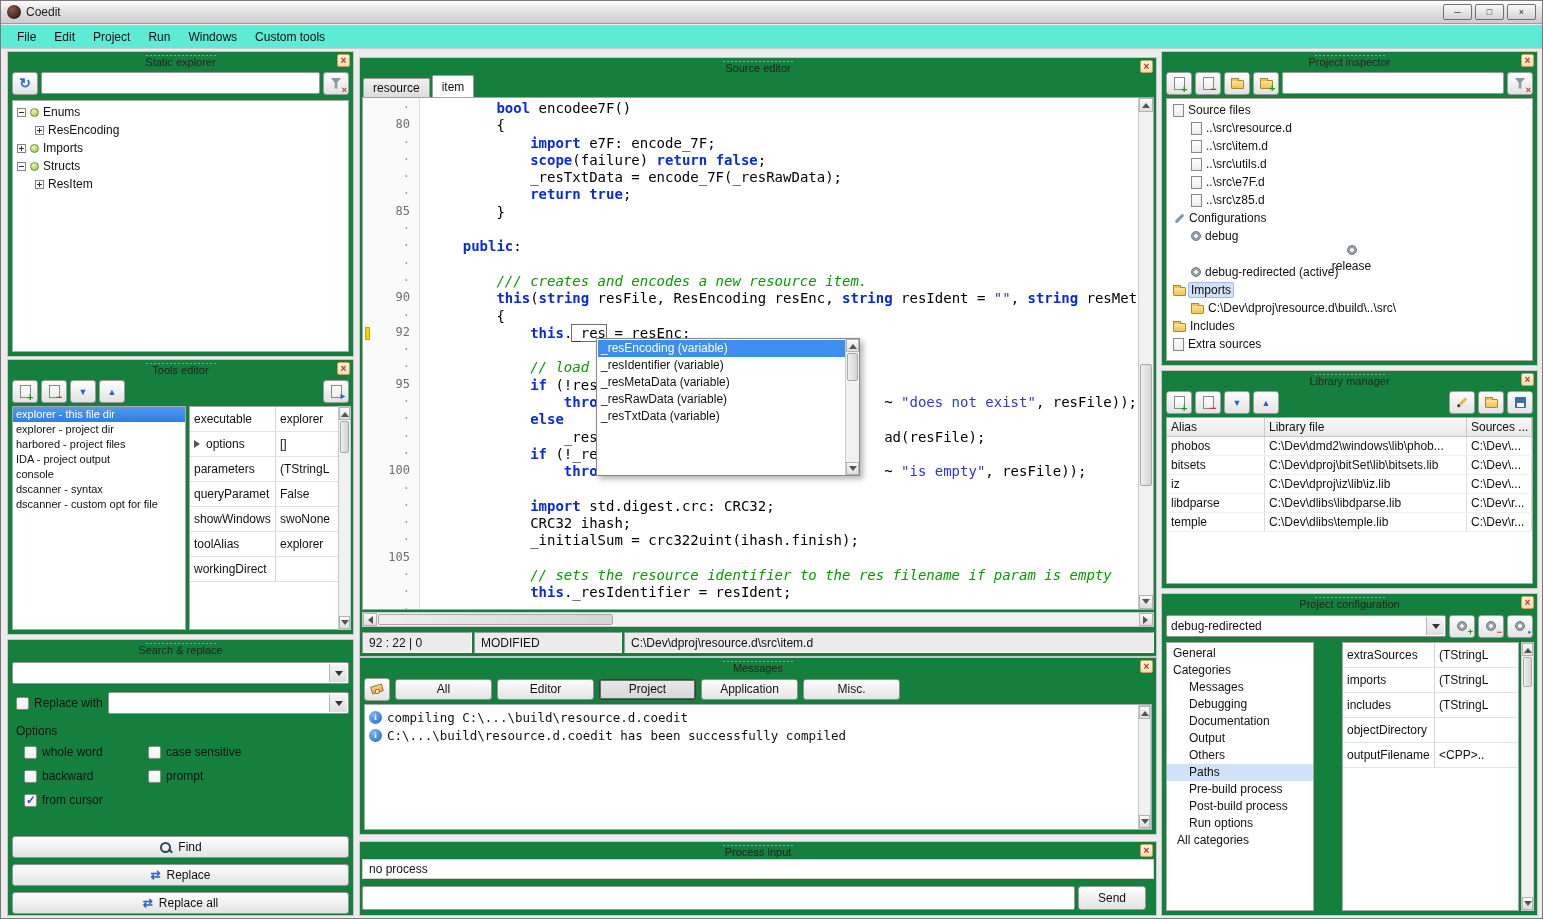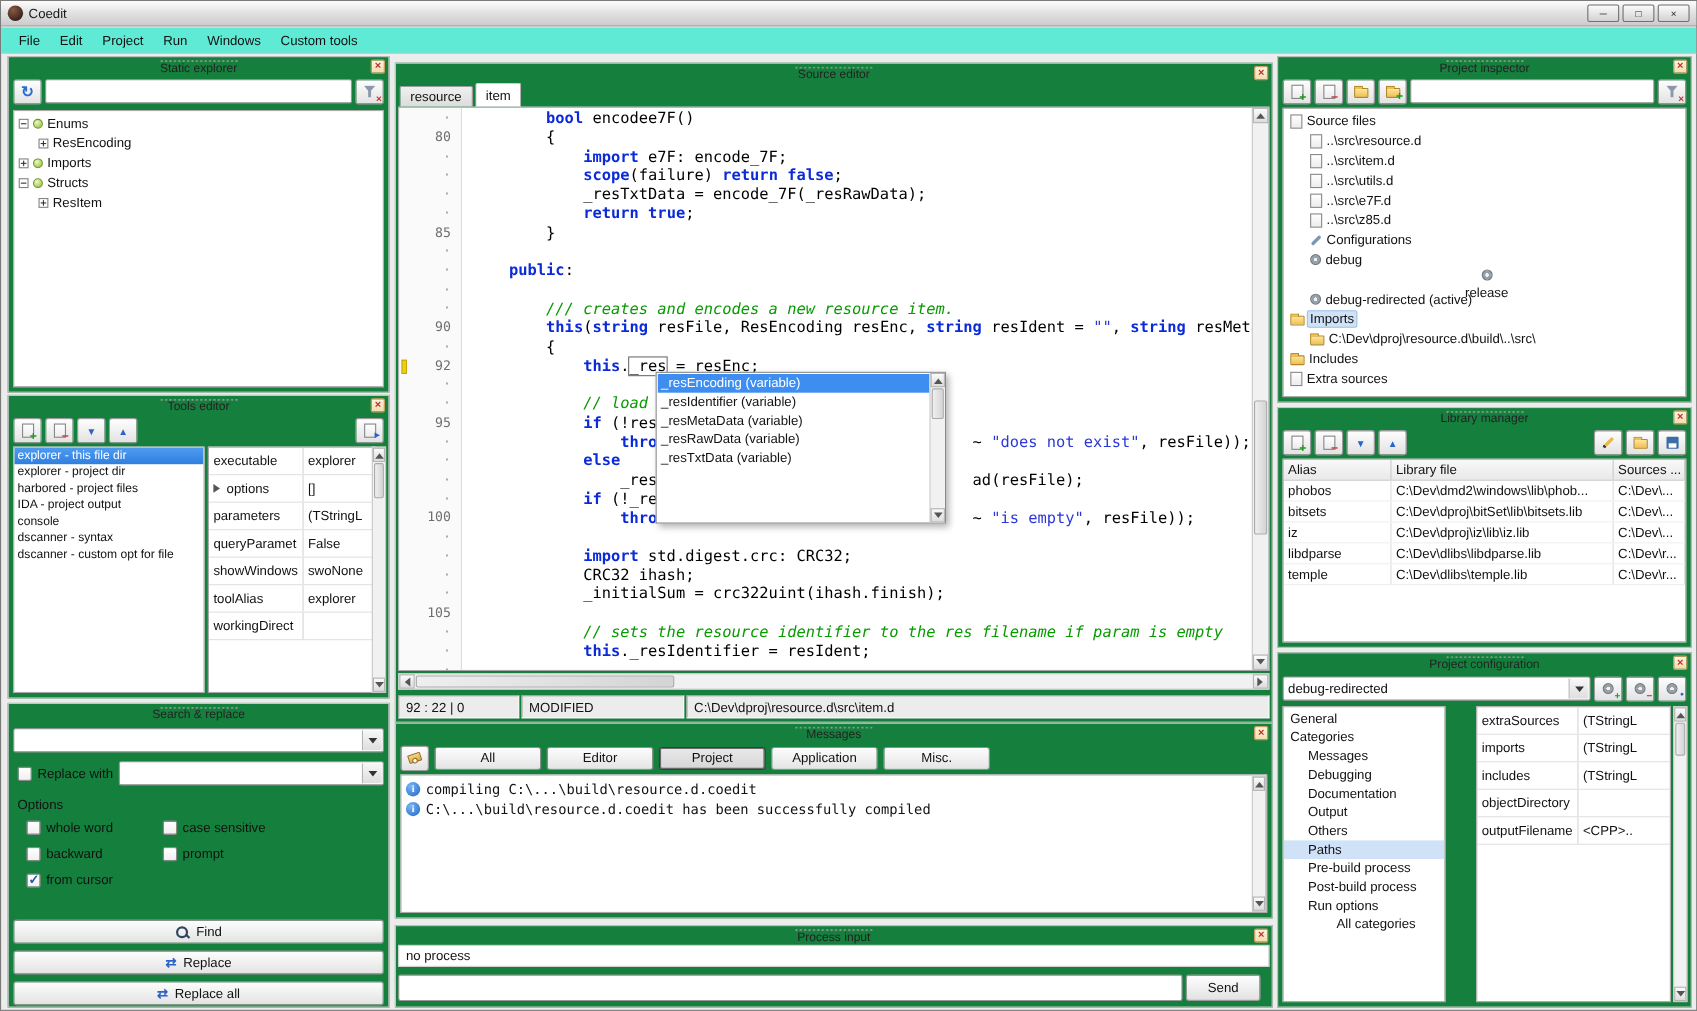--- a/index.html
+++ b/index.html
@@ -630,7 +630,7 @@
           <span class="ic-doc"></span>
           <span>..\src\z85.d</span>
         </div>
-        <div class="trow" style="padding-left: 23px;">
+        <div class="trow" style="padding-left: 6px;">
           <span class="ic-wrench"></span>
           <span>Configurations</span>
         </div>

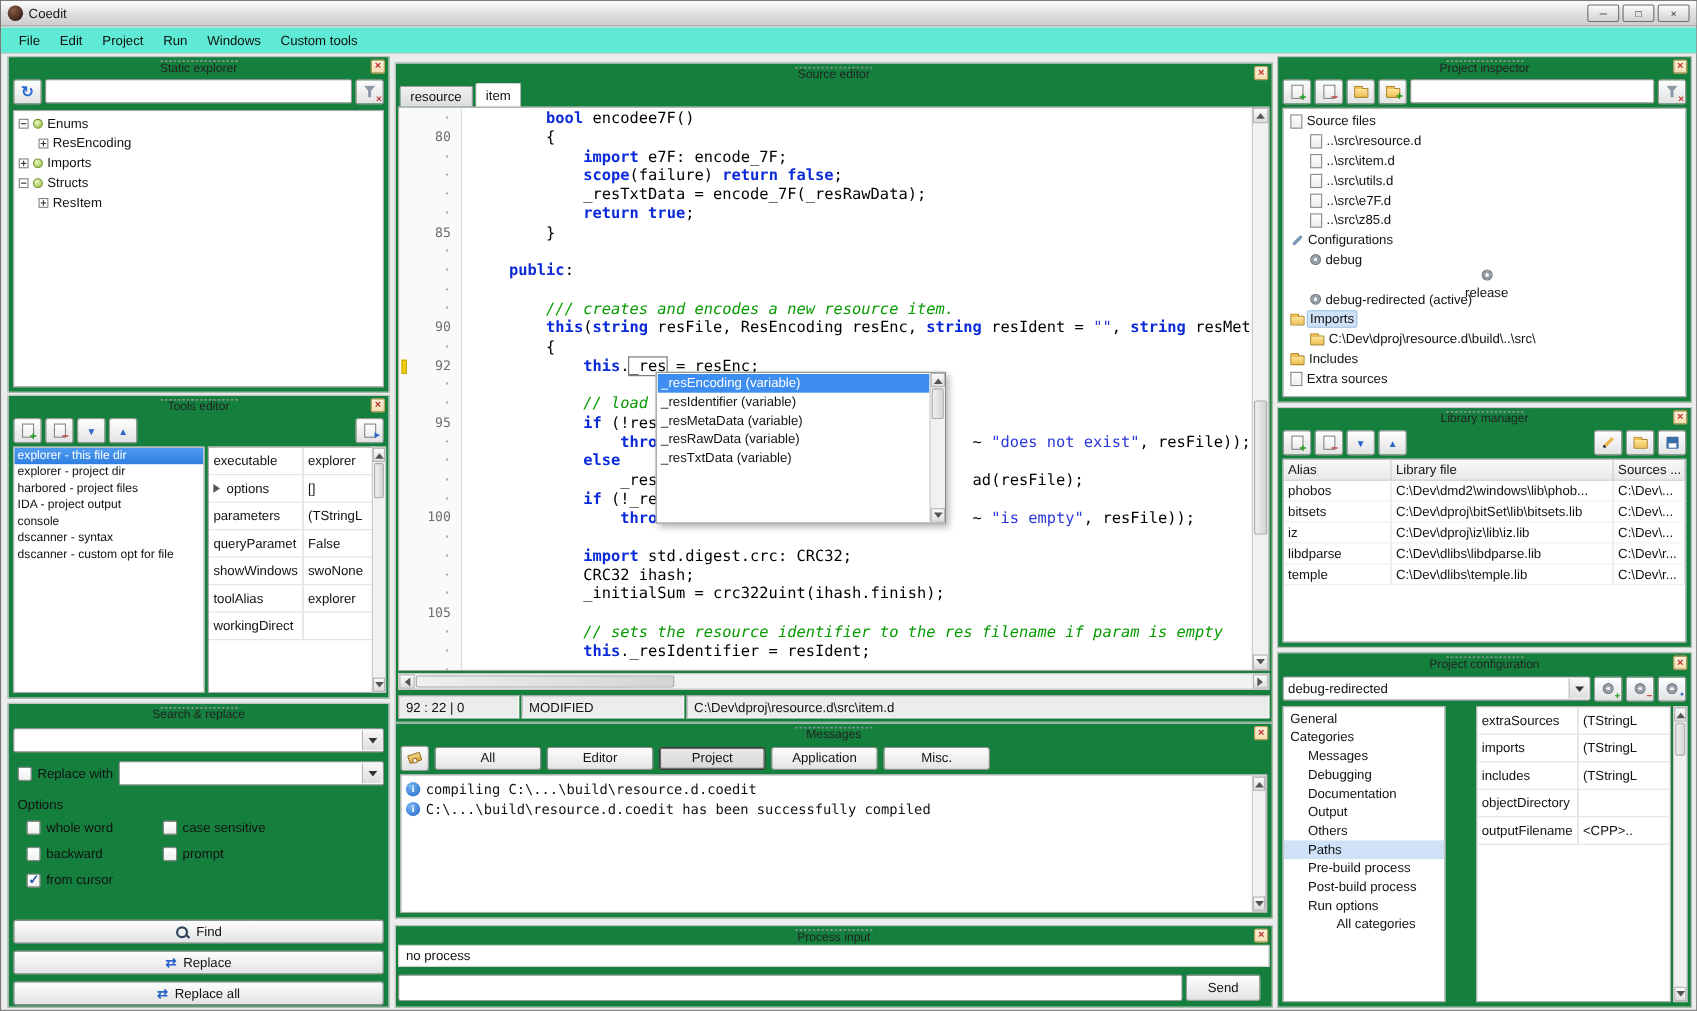--- a/index.html
+++ b/index.html
@@ -769,7 +769,7 @@
         <div class="pcrow" style="padding-left: 22px;">Pre-build process</div>
         <div class="pcrow" style="padding-left: 22px;">Post-build process</div>
         <div class="pcrow" style="padding-left: 22px;">Run options</div>
-        <div class="pcrow" style="padding-left: 22px; text-align: center;">All categories</div>
+        <div class="pcrow" style="padding-left: 10px;">All categories</div>
       </div>
     <div class="whitebox" id="pc-props" style="left:180px;top:48px;right:18px;bottom:4px">
         <div class="prow">

